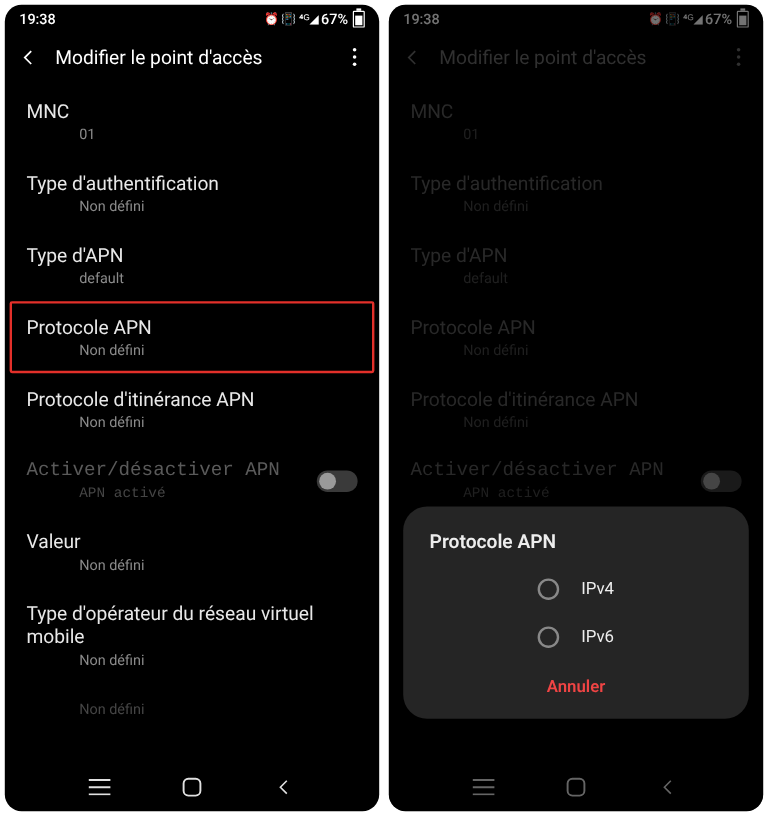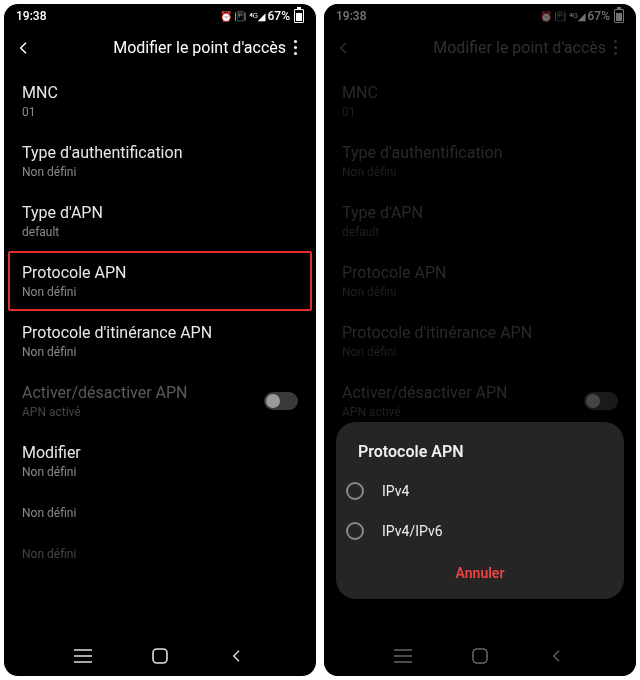--- a/index.html
+++ b/index.html
@@ -42,7 +42,7 @@
   }
   .titlebar.dim { color: #6a6a6a; }
   .back-arrow { width: 20px; display:flex; align-items:center; }
-  .title-text { flex: 1; font-size: 16px; padding-left: 10px; text-align: right; }
+  .title-text { flex: 1; font-size: 16px; padding-left: 10px; }
   .more-dots { width: 18px; display:flex; flex-direction:column; align-items:center; gap:3px; }
   .more-dots .dot { width:3px; height:3px; border-radius:50%; background: currentColor; }
   .content { flex: 1; overflow: hidden; padding: 0 4px; }

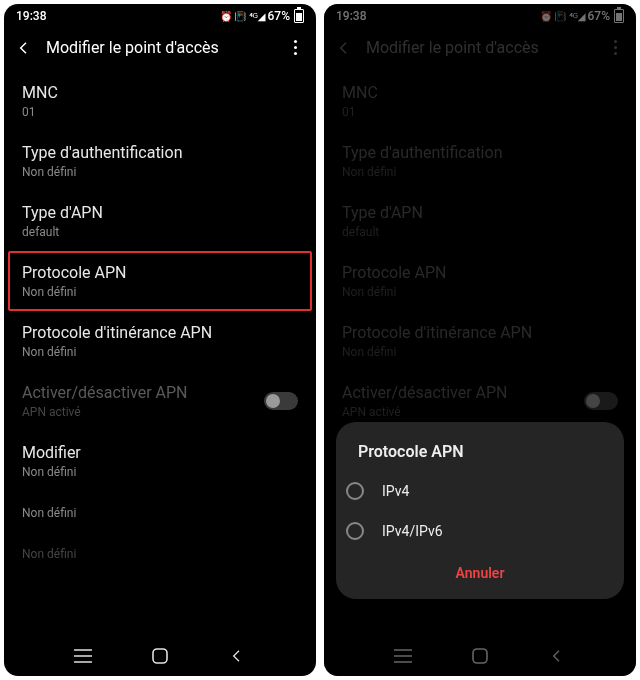--- a/index.html
+++ b/index.html
@@ -51,7 +51,7 @@
     border-radius: 2px;
   }
   .item .label { color: #e8e8e8; font-size: 16px; }
-  .item .value { color: #8a8a8a; font-size: 12px; margin-top: 3px; }
+  .item .value { color: #8a8a8a; font-size: 12px; margin-top: 3px; margin-left: 44px; }
   .item.dim .label { color: #5a5a5a; }
   .item.dim .value { color: #454545; }
   .highlight {

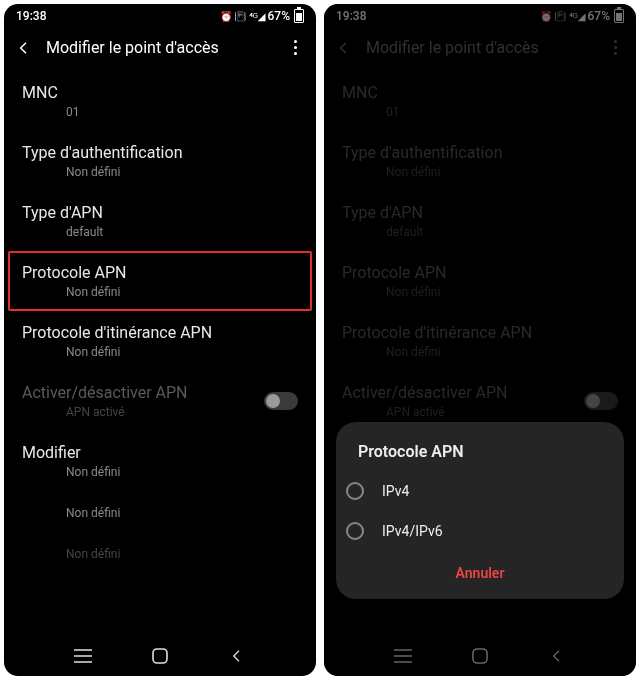--- a/index.html
+++ b/index.html
@@ -58,7 +58,7 @@
     outline: 2.5px solid #e3302a;
     outline-offset: -2px;
   }
-  .toggle-row { position: relative; }
+  .toggle-row { position: relative; font-family: Liberation Mono, monospace; }
   .switch {
     position: absolute;
     right: 14px;

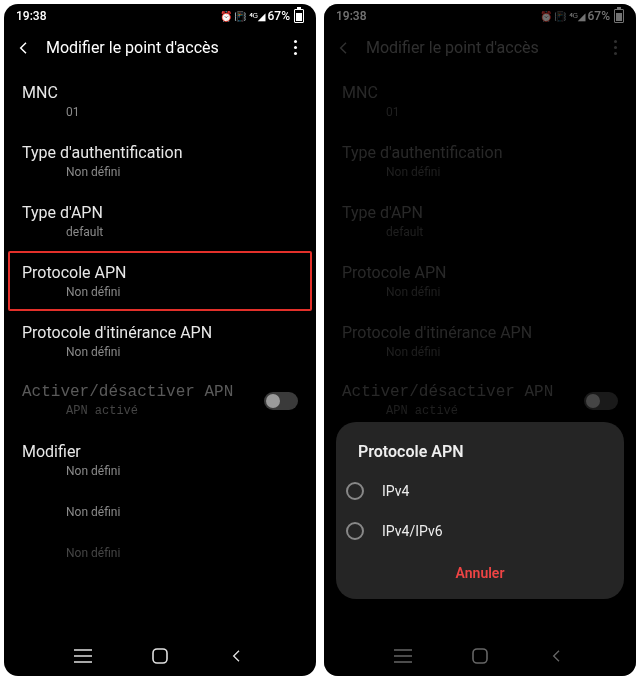--- a/index.html
+++ b/index.html
@@ -189,7 +189,7 @@
         </div>
     </div>
     <div class="item">
-      <div class="label">Modifier</div>
+      <div class="label">Valeur</div>
       <div class="value">Non défini</div>
     </div>
     <div class="item">

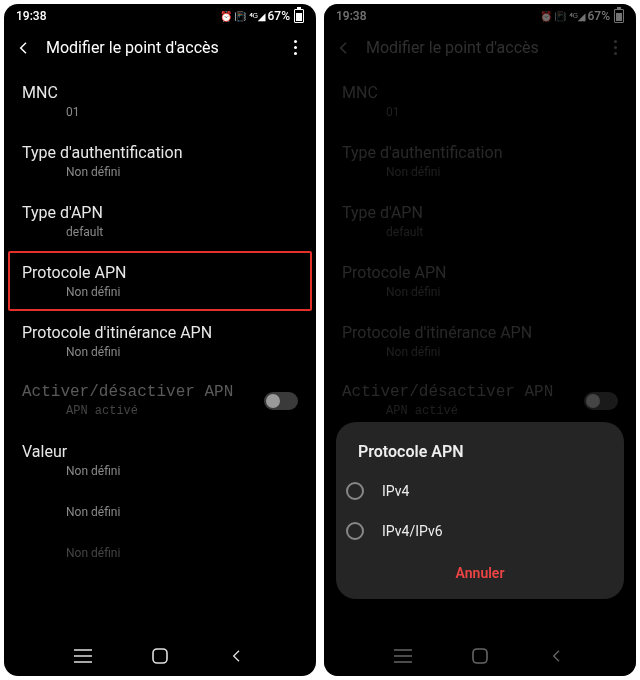--- a/index.html
+++ b/index.html
@@ -106,8 +106,9 @@
   .radio-row {
     display: flex;
     align-items: center;
-    padding: 11px 10px;
+    padding: 11px 22px;
     gap: 18px;
+    justify-content: center;
   }
   .radio {
     width: 18px;

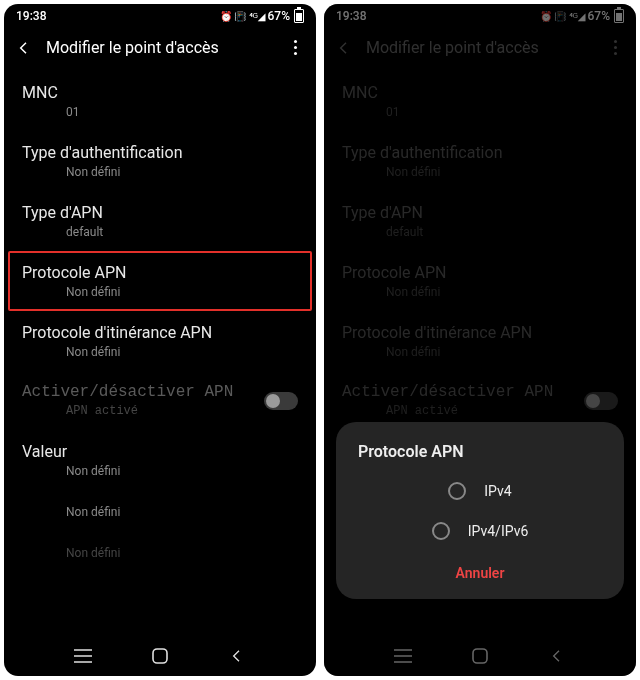--- a/index.html
+++ b/index.html
@@ -194,6 +194,7 @@
       <div class="value">Non défini</div>
     </div>
     <div class="item">
+      <div class="label">Type d'opérateur du réseau virtuel mobile</div>
       <div class="value">Non défini</div>
     </div>
     <div class="item dim">

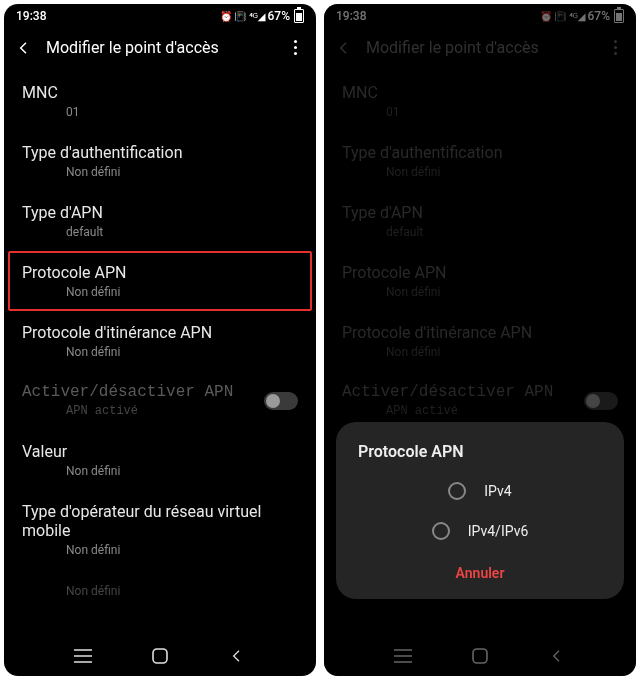--- a/index.html
+++ b/index.html
@@ -310,6 +310,10 @@
     </div>
     <div class="radio-row">
       <span class="radio"></span>
+      <span class="radio-label">IPv6</span>
+    </div>
+    <div class="radio-row">
+      <span class="radio"></span>
       <span class="radio-label">IPv4/IPv6</span>
     </div>
     <div class="dialog-cancel">Annuler</div>

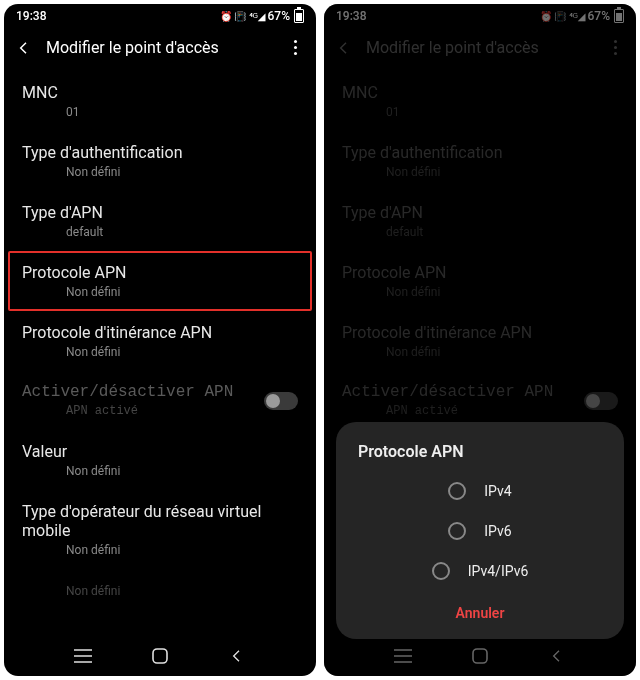--- a/index.html
+++ b/index.html
@@ -312,10 +312,6 @@
       <span class="radio"></span>
       <span class="radio-label">IPv6</span>
     </div>
-    <div class="radio-row">
-      <span class="radio"></span>
-      <span class="radio-label">IPv4/IPv6</span>
-    </div>
     <div class="dialog-cancel">Annuler</div>
   </div>
 </div>

